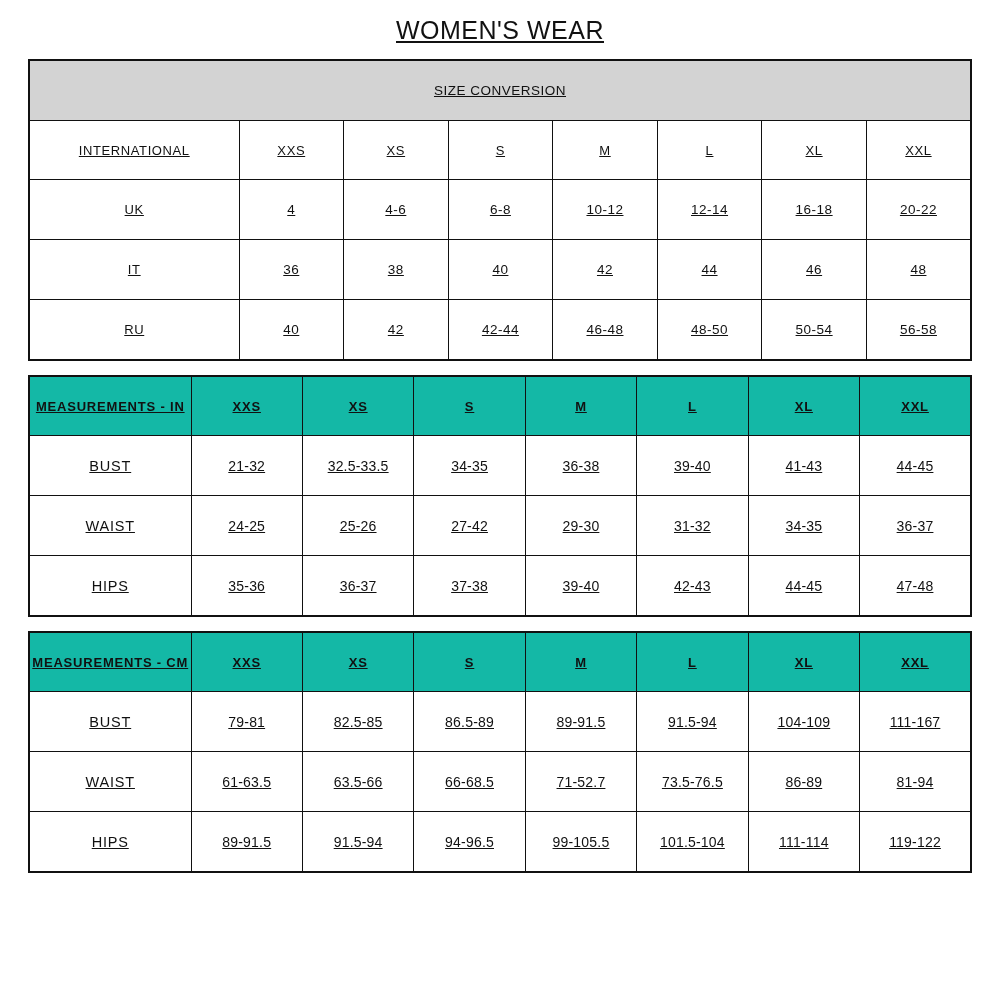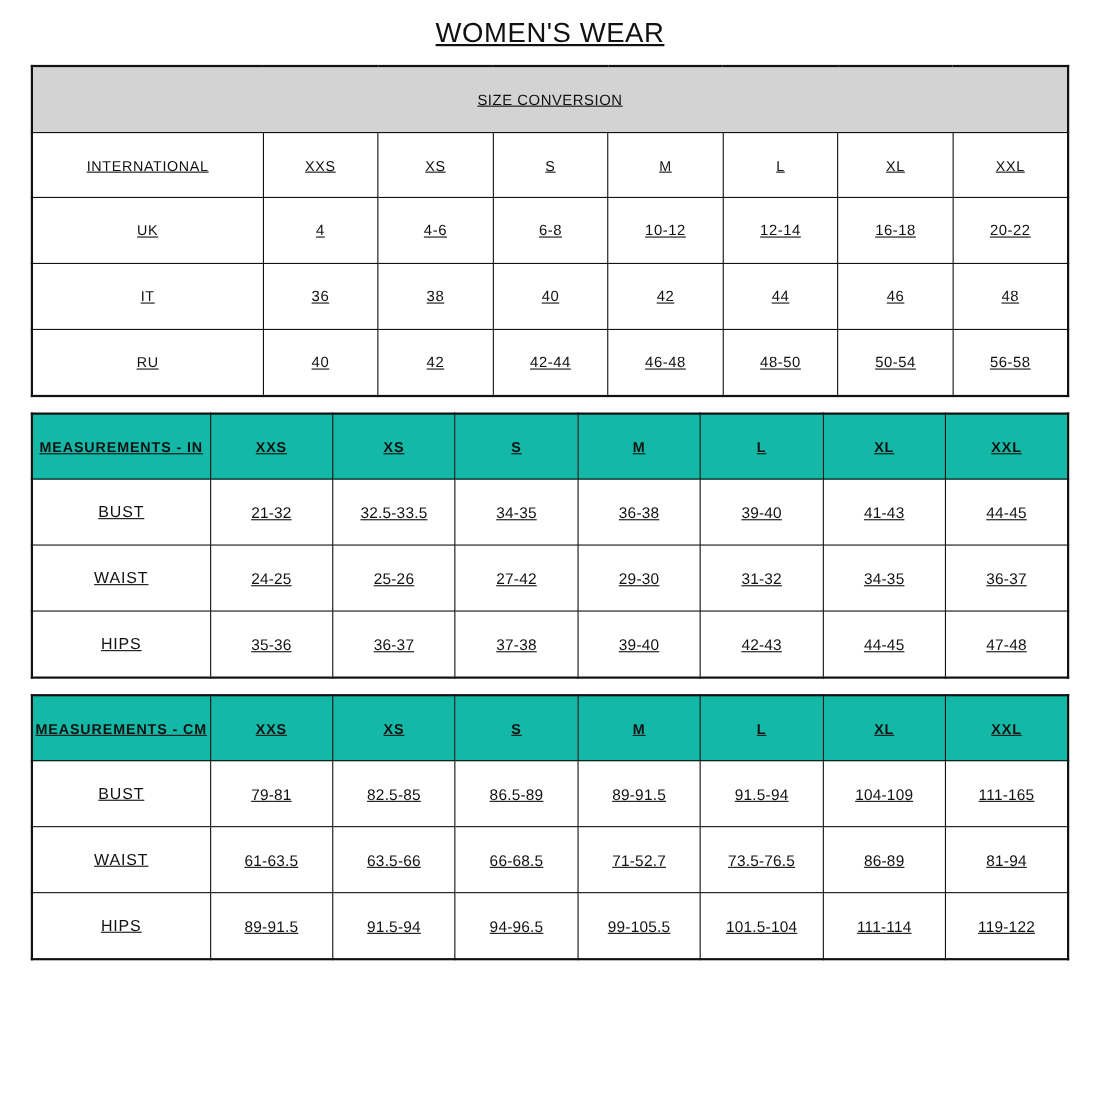--- a/index.html
+++ b/index.html
@@ -254,7 +254,7 @@
         <td class="val">89-91.5</td>
         <td class="val">91.5-94</td>
         <td class="val">104-109</td>
-        <td class="val">111-165</td>
+        <td class="val">111-167</td>
       </tr>
       <tr>
         <td class="rowlabel">WAIST</td>

